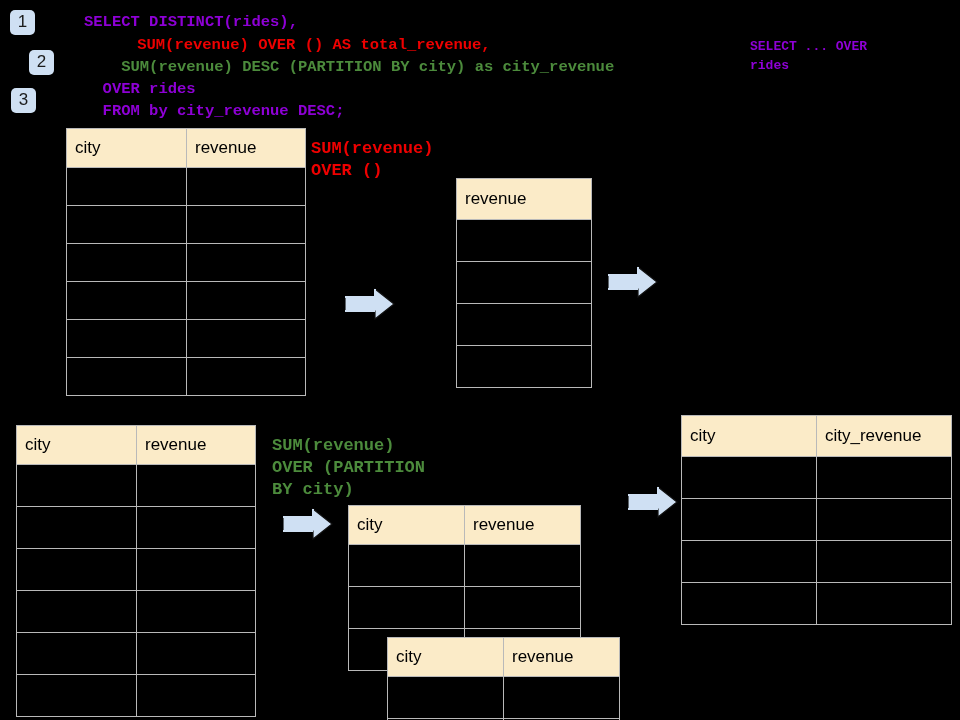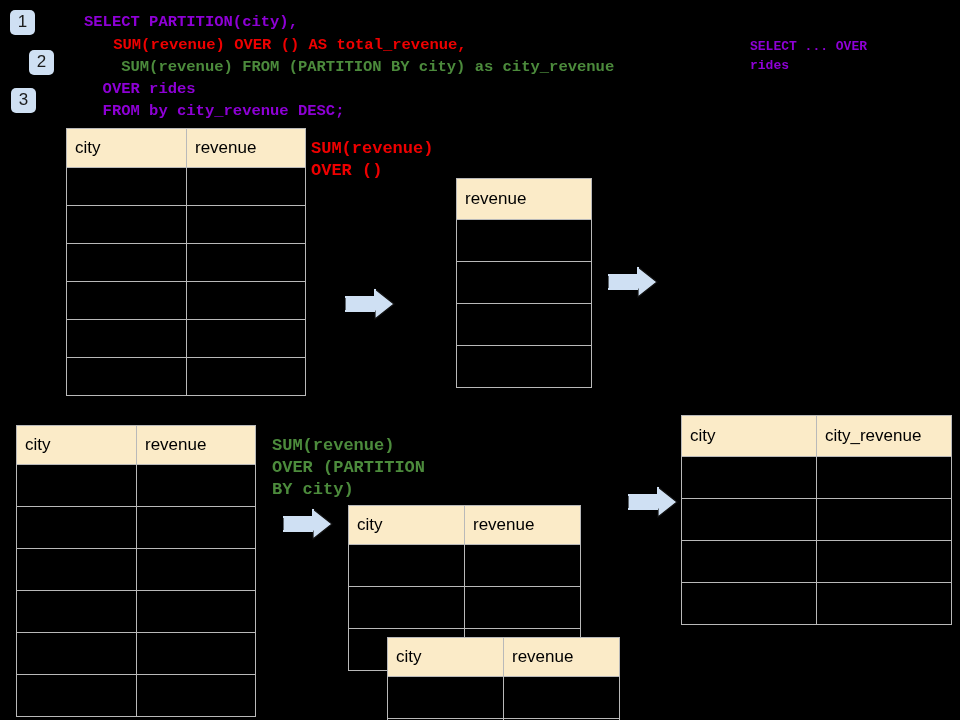--- a/index.html
+++ b/index.html
@@ -45,7 +45,7 @@
 <div class="badge" style="left:29px;top:50px;">2</div>
 <div class="badge" style="left:11px;top:88px;">3</div>
 
-<div class="code c-purple" style="left:84px;top:11px;">SELECT PARTITION(city),</div>
+<div class="code c-purple" style="left:84px;top:11px;">SELECT DISTINCT(rides),</div>
 <div class="code c-red" style="left:76px;top:34px;">    SUM(revenue) OVER () AS total_revenue,</div>
 <div class="code c-green" style="left:84px;top:56px;">    SUM(revenue) FROM (PARTITION BY city) as city_revenue</div>
 <div class="code c-purple" style="left:84px;top:78px;">  OVER rides</div>

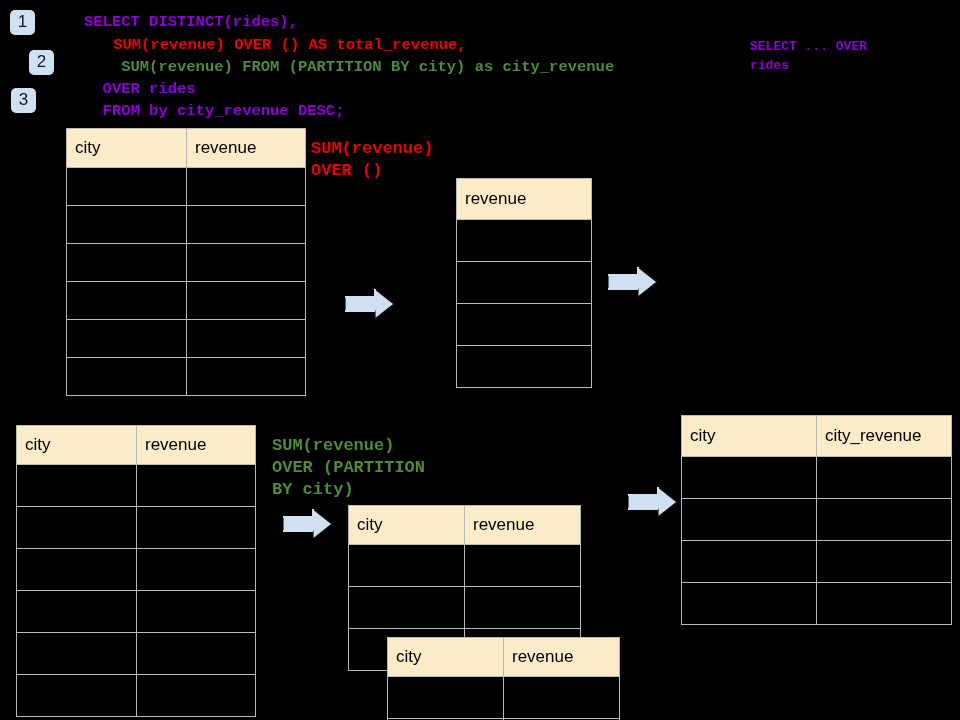--- a/index.html
+++ b/index.html
@@ -46,7 +46,7 @@
 <div class="badge" style="left:11px;top:88px;">3</div>
 
 <div class="code c-purple" style="left:84px;top:11px;">SELECT DISTINCT(rides),</div>
-<div class="code c-red" style="left:76px;top:34px;">    SUM(revenue) OVER () AS total_revenue,</div>
+<div class="code c-red" style="left:100px;top:34px;">    SUM(revenue) OVER () AS total_revenue,</div>
 <div class="code c-green" style="left:84px;top:56px;">    SUM(revenue) FROM (PARTITION BY city) as city_revenue</div>
 <div class="code c-purple" style="left:84px;top:78px;">  OVER rides</div>
 <div class="code c-purple" style="left:84px;top:100px;">  FROM by city_revenue DESC;</div>

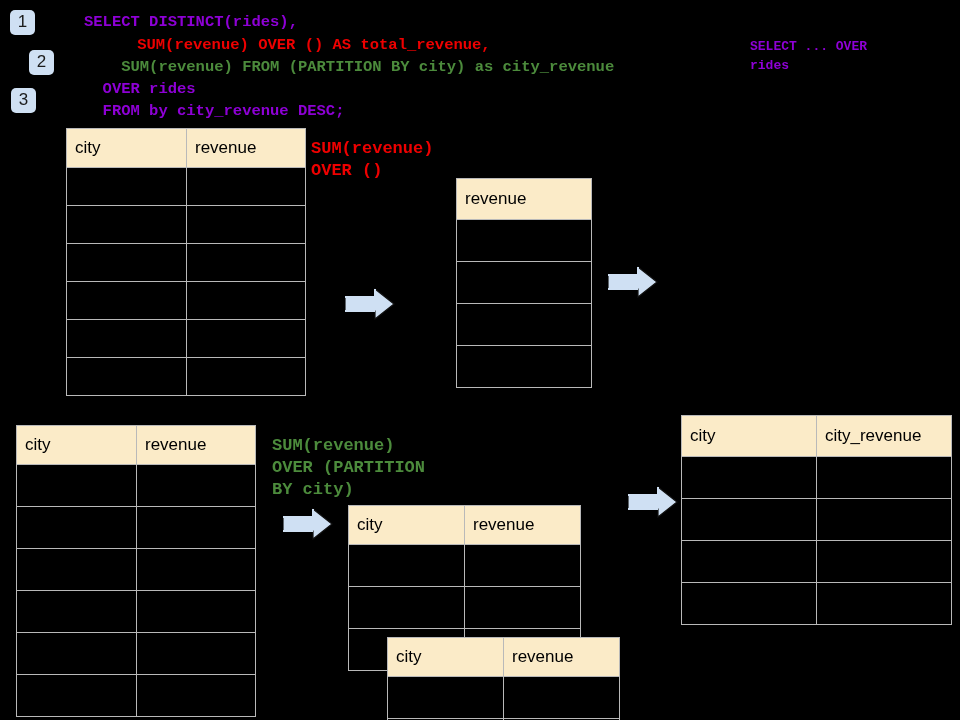--- a/index.html
+++ b/index.html
@@ -47,7 +47,7 @@
 
 <div class="code c-purple" style="left:84px;top:11px;">SELECT DISTINCT(rides),</div>
 <div class="code c-red" style="left:100px;top:34px;">    SUM(revenue) OVER () AS total_revenue,</div>
-<div class="code c-green" style="left:84px;top:56px;">    SUM(revenue) FROM (PARTITION BY city) as city_revenue</div>
+<div class="code c-green" style="left:84px;top:56px;">    SUM(revenue) DESC (PARTITION BY city) as city_revenue</div>
 <div class="code c-purple" style="left:84px;top:78px;">  OVER rides</div>
 <div class="code c-purple" style="left:84px;top:100px;">  FROM by city_revenue DESC;</div>
 

